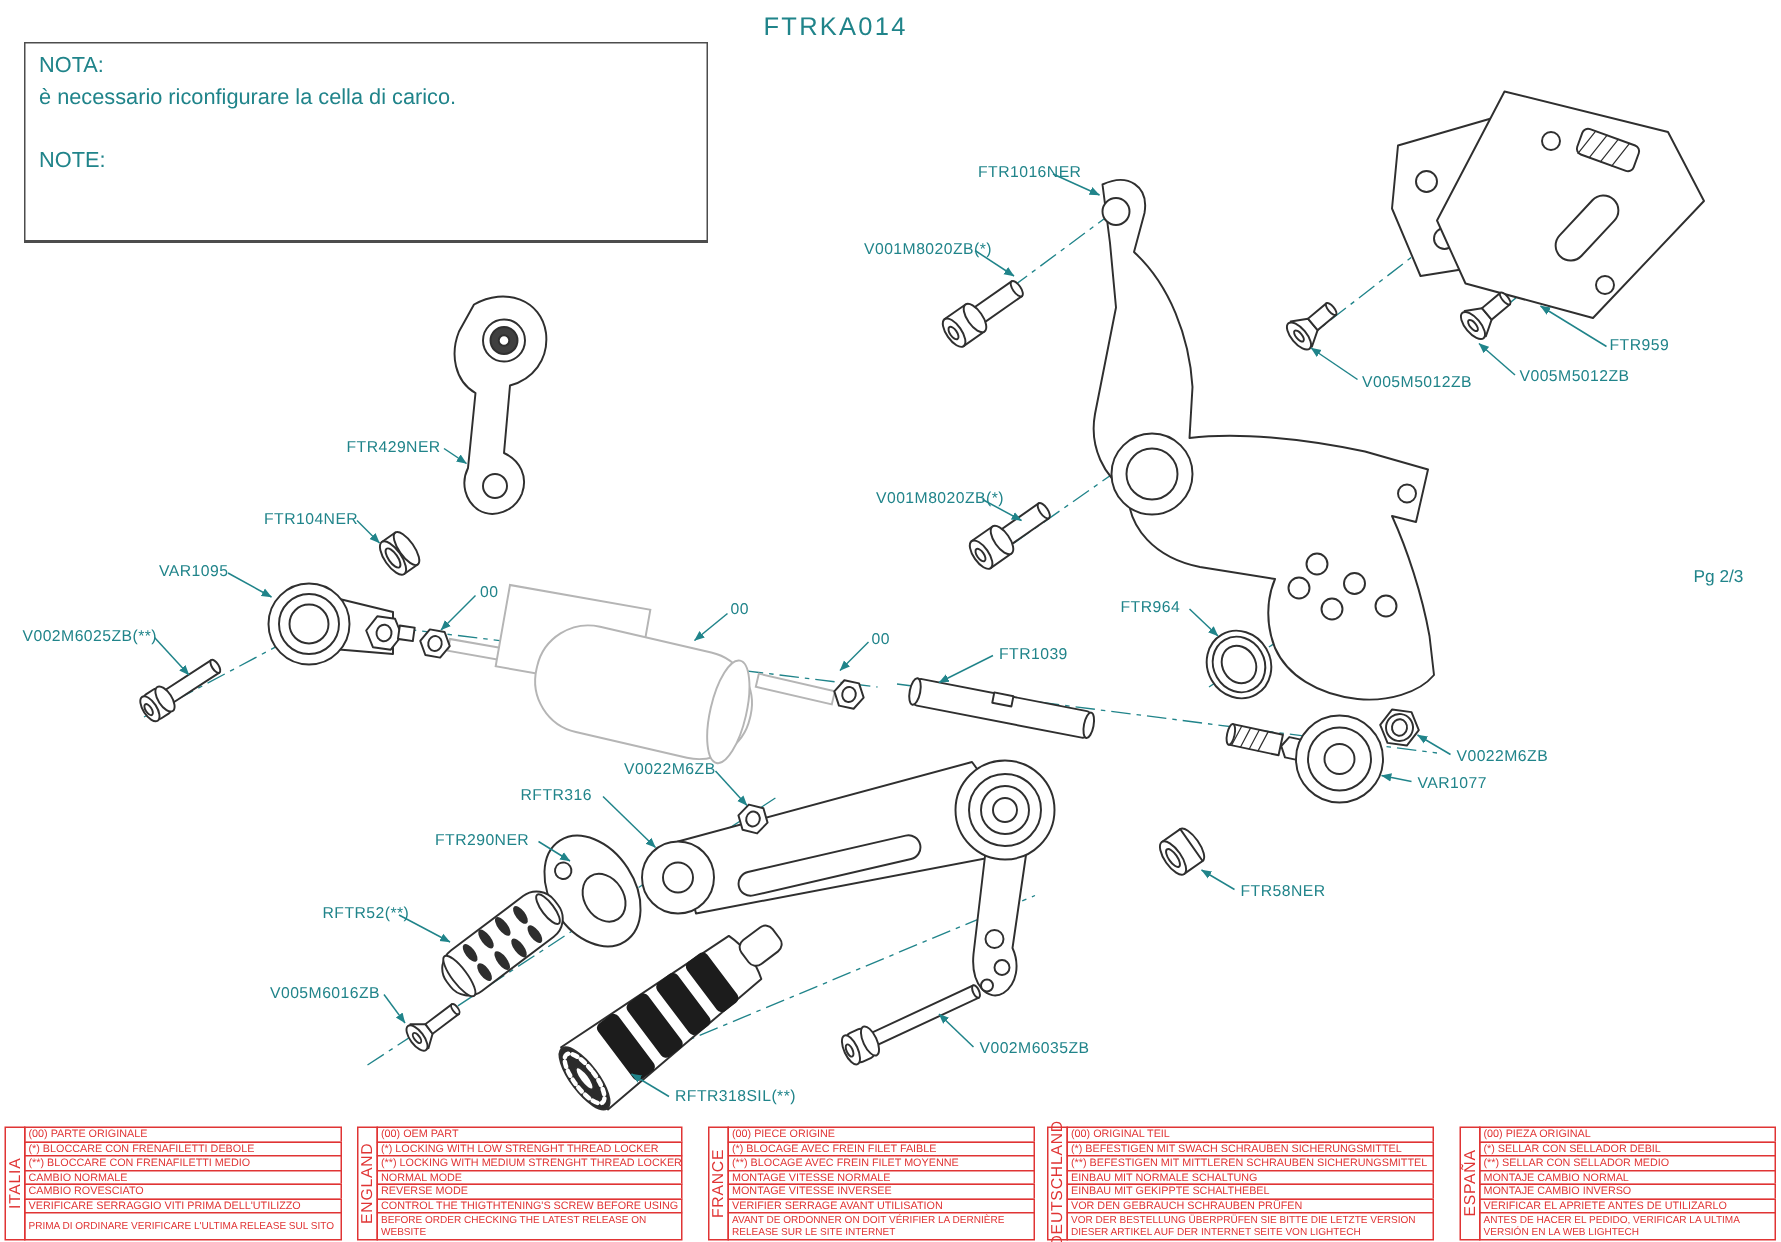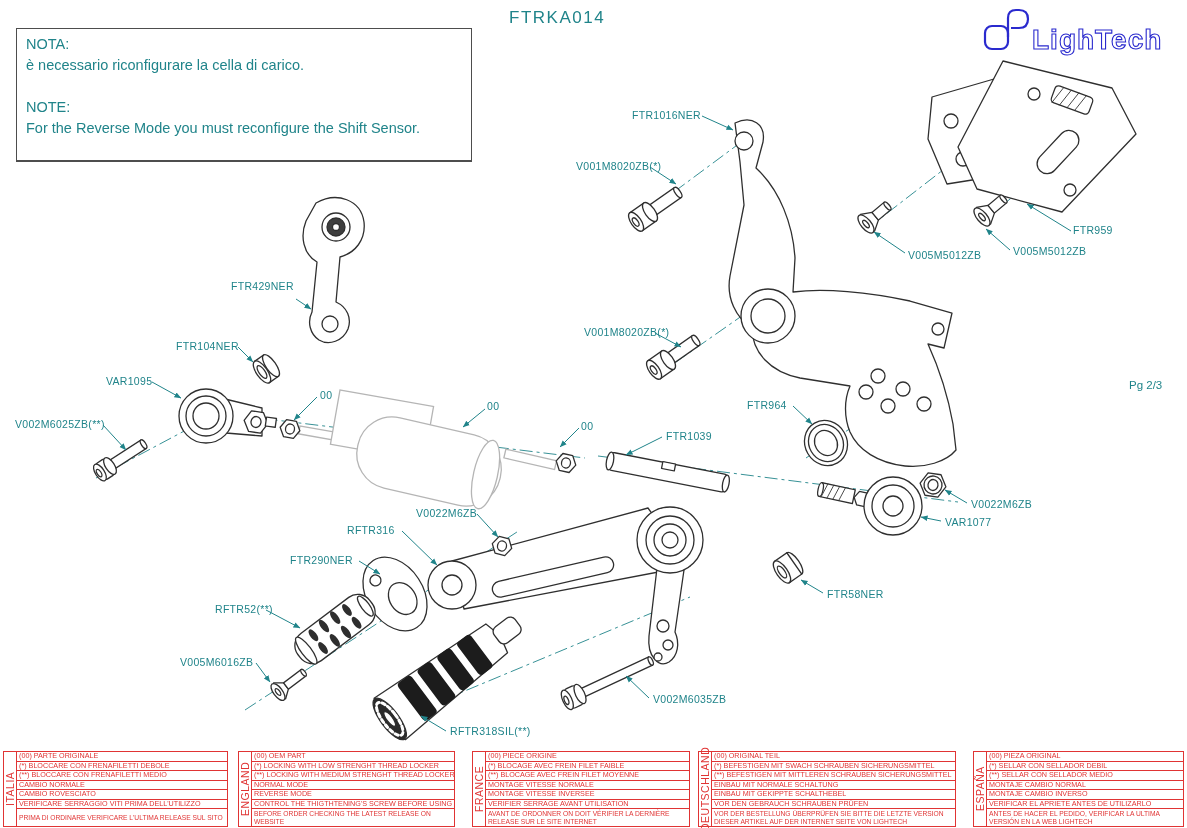--- a/index.html
+++ b/index.html
@@ -323,13 +323,6 @@
 
   <div class="title">FTRKA014</div>
   <div class="pg">Pg 2/3</div>
-  <div class="logo">
-    <svg viewBox="0 0 198 54" width="198" height="54">
-      <rect x="3" y="20" width="23" height="23" rx="7" fill="none" stroke="#2A2ACE" stroke-width="2.2"></rect>
-      <path d="M26,31 L26,12 Q26,4 34,4 L37,4 Q46,4 46,13 Q46,22 37,22 L29,22" fill="none" stroke="#2A2ACE" stroke-width="2.2"></path>
-      <text x="50" y="43" font-family="Liberation Sans, sans-serif" font-size="28" font-weight="bold" letter-spacing="1" fill="none" stroke="#2A2ACE" stroke-width="1.1">LighTech</text>
-    </svg>
-  </div>
 
   <div id="callouts">
       <div class="co" style="left: 632px; top: 109px;">FTR1016NER</div>

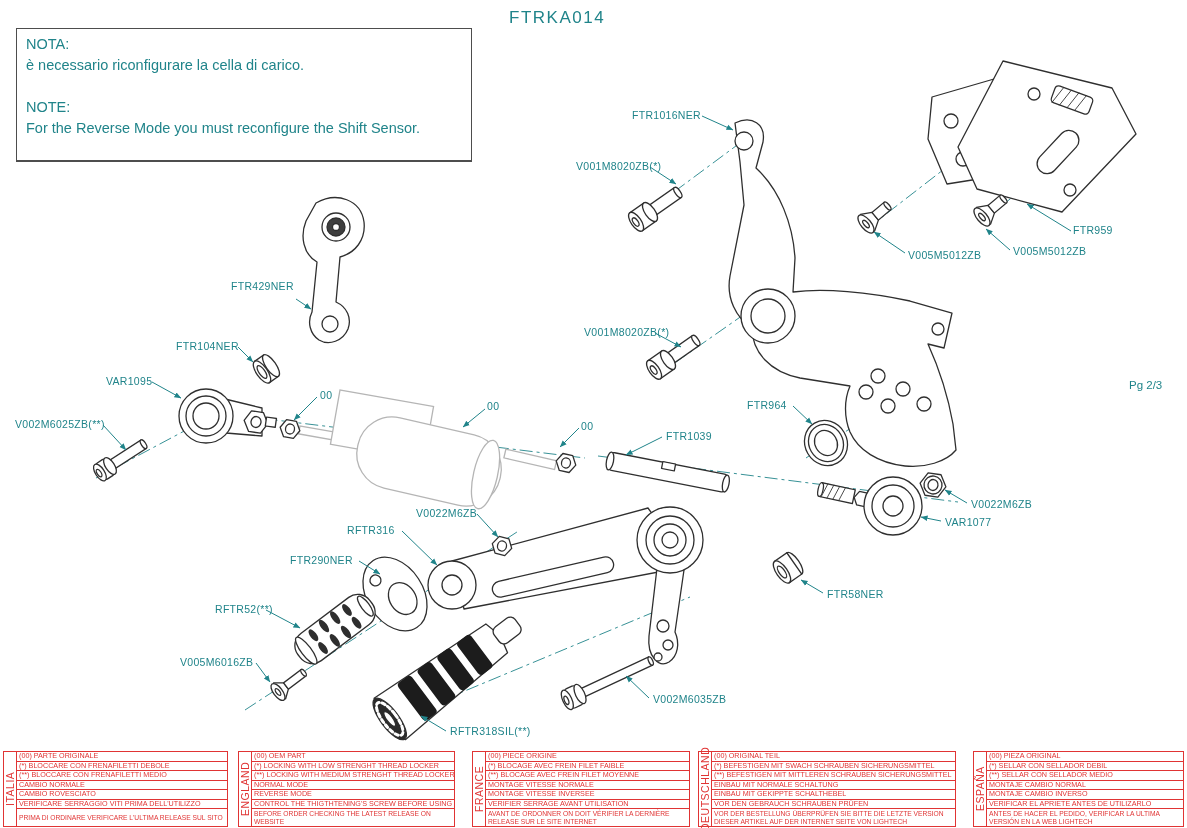--- a/index.html
+++ b/index.html
@@ -325,7 +325,7 @@
   <div class="pg">Pg 2/3</div>
 
   <div id="callouts">
-      <div class="co" style="left: 632px; top: 109px;">FTR1016NER</div>
+      <div class="co" style="left: 652px; top: 109px;">FTR1016NER</div>
       <div class="co" style="left: 576px; top: 160px;">V001M8020ZB(*)</div>
       <div class="co" style="left: 1073px; top: 224px;">FTR959</div>
       <div class="co" style="left: 908px; top: 249px;">V005M5012ZB</div>

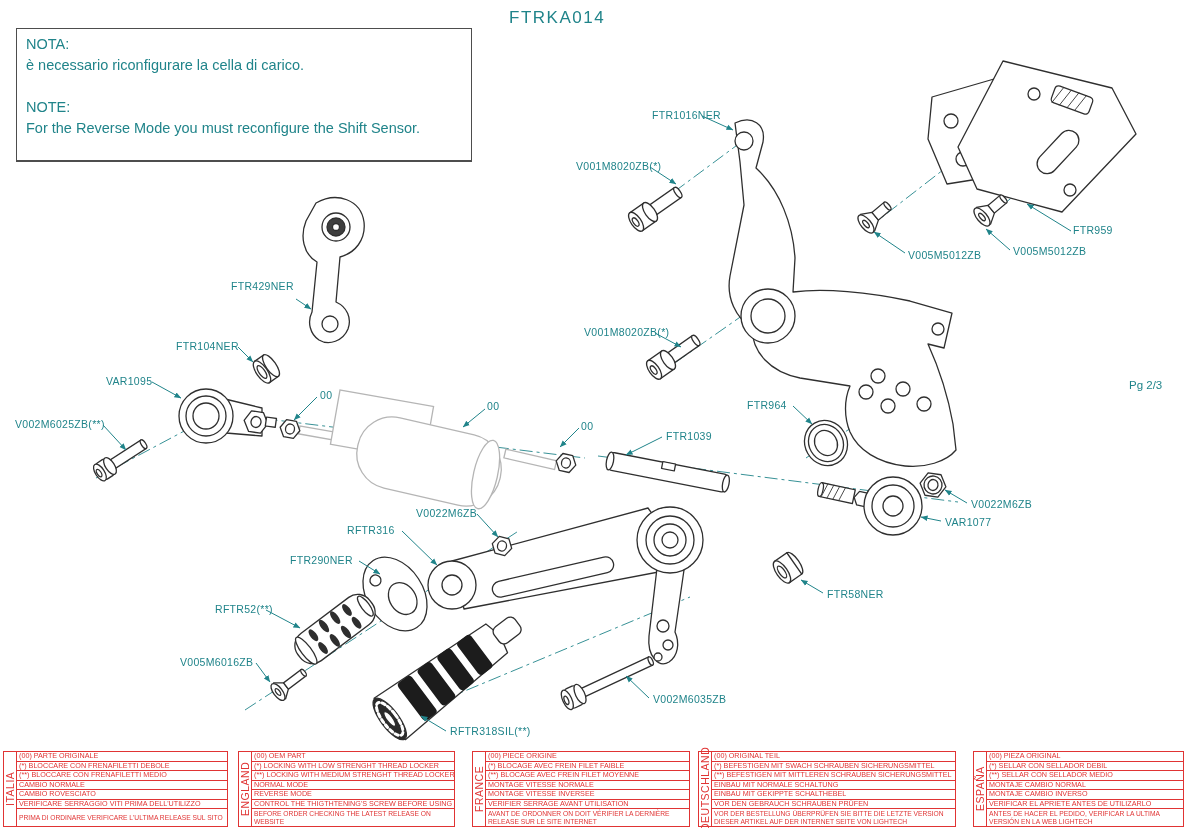--- a/index.html
+++ b/index.html
@@ -318,7 +318,6 @@
     <div>è necessario riconfigurare la cella di carico.</div>
     <div class="nb-gap"></div>
     <div>NOTE:</div>
-    <div>For the Reverse Mode you must reconfigure the Shift Sensor.</div>
   </div>
 
   <div class="title">FTRKA014</div>

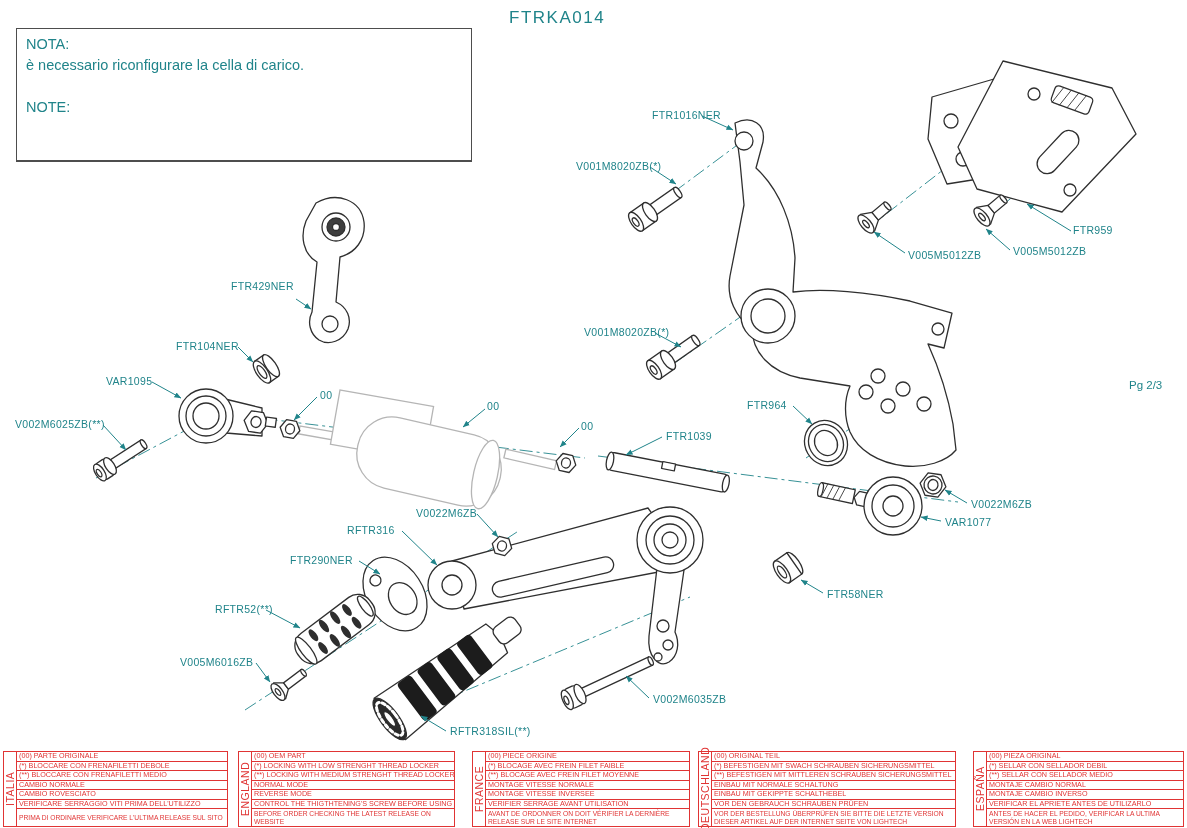--- a/index.html
+++ b/index.html
@@ -329,7 +329,7 @@
       <div class="co" style="left: 1073px; top: 224px;">FTR959</div>
       <div class="co" style="left: 908px; top: 249px;">V005M5012ZB</div>
       <div class="co" style="left: 1013px; top: 245px;">V005M5012ZB</div>
-      <div class="co" style="left: 231px; top: 280px;">FTR429NER</div>
+      <div class="co" style="left: 231px; top: 292px;">FTR429NER</div>
       <div class="co" style="left: 176px; top: 340px;">FTR104NER</div>
       <div class="co" style="left: 106px; top: 375px;">VAR1095</div>
       <div class="co" style="left: 15px; top: 418px; text-align: right;">V002M6025ZB(**)</div>

